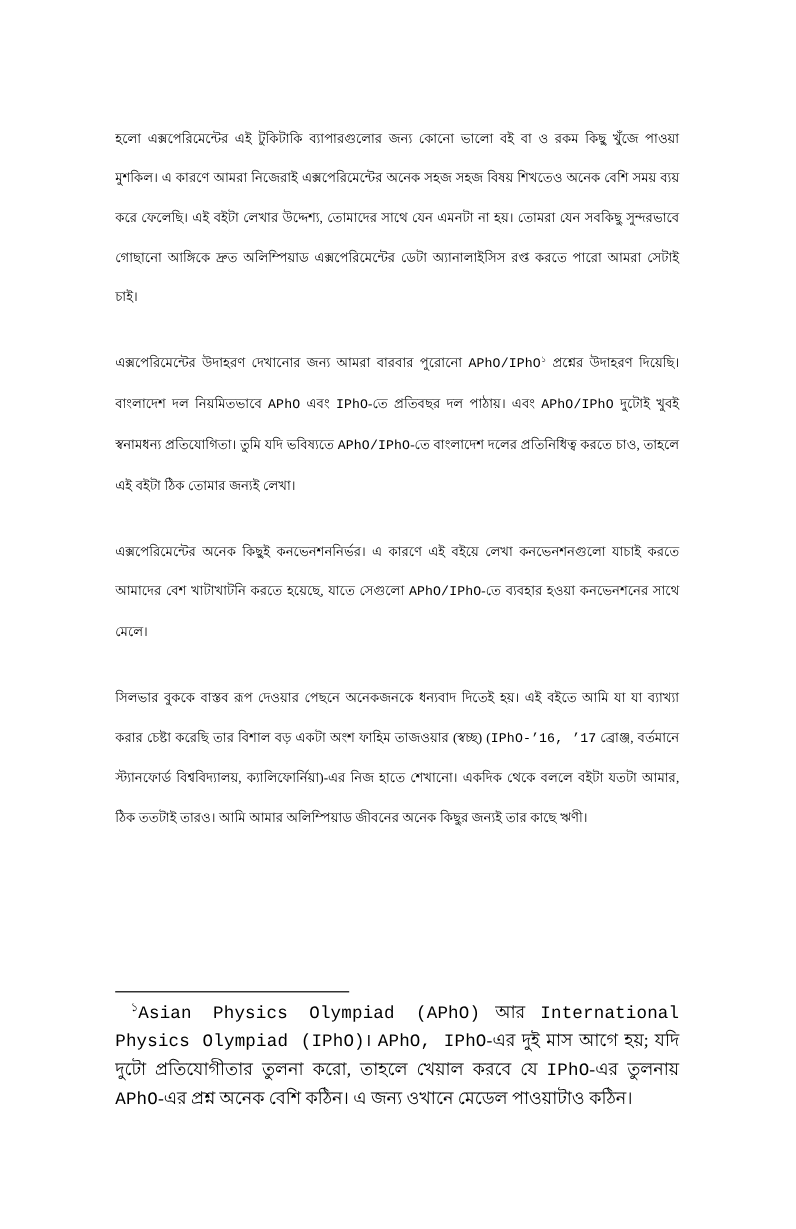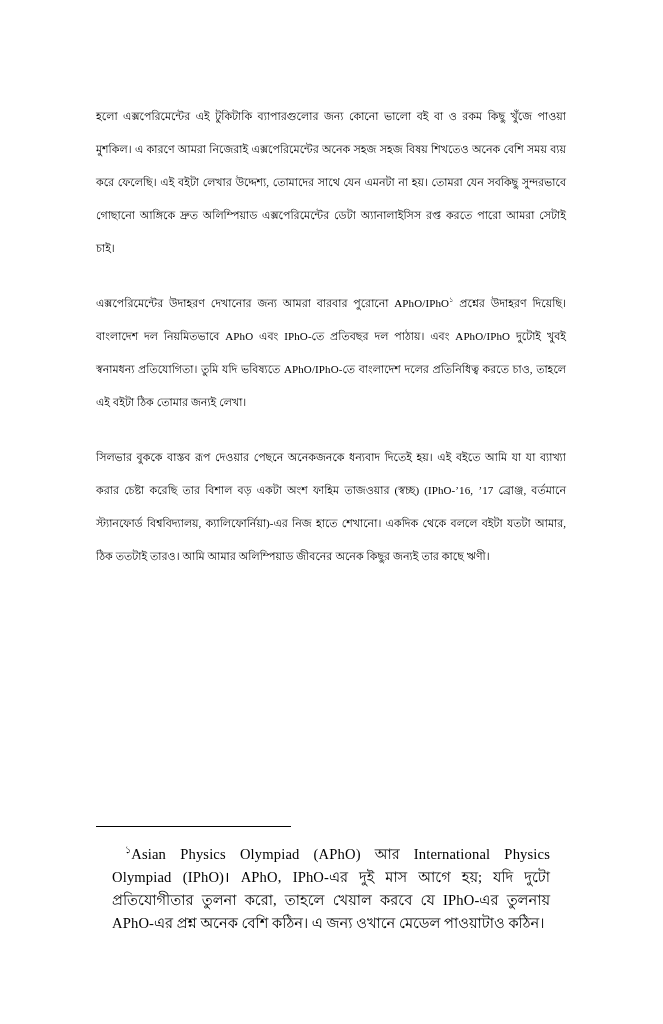--- a/index.html
+++ b/index.html
@@ -38,7 +38,7 @@
     margin-bottom: 0;
   }
   .latin {
-    font-family: Liberation Serif, serif;
+    font-family: Liberation Mono, monospace;
     letter-spacing: 0.01em;
   }
   b, .bold {

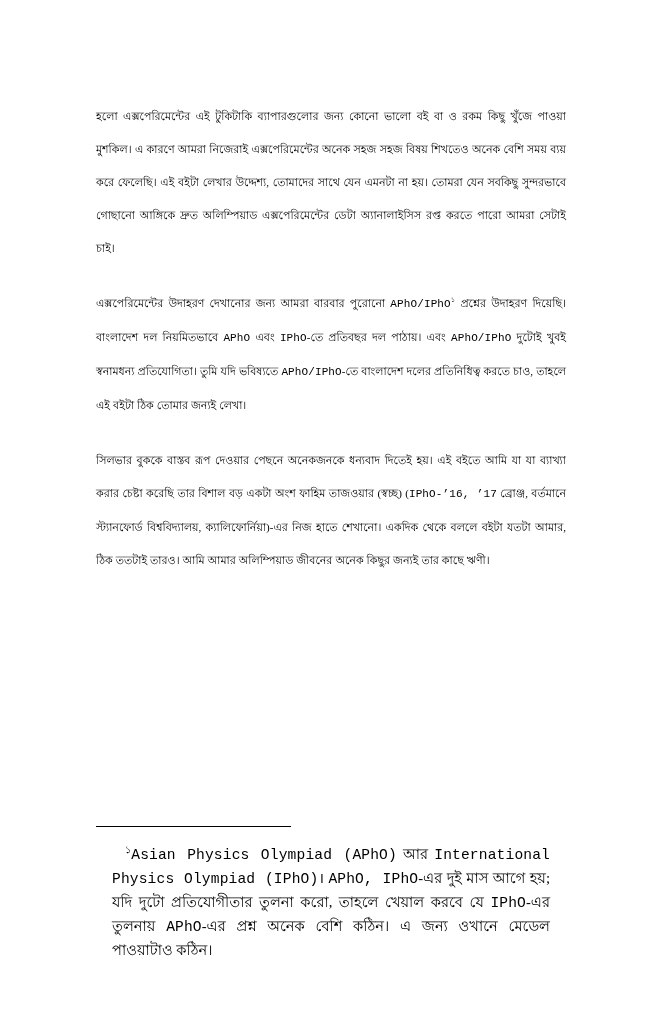--- a/index.html
+++ b/index.html
@@ -88,6 +88,7 @@
 
     <p class="para"><span>এক্সপেরিমেন্টের উদাহরণ দেখানোর জন্য আমরা বারবার পুরোনো </span><span class="latin">APhO/IPhO</span><sup class="fnmark">১</sup><span> প্রশ্নের উদাহরণ দিয়েছি। বাংলাদেশ দল নিয়মিতভাবে </span><span class="latin">APhO</span><span> এবং </span><span class="latin">IPhO</span><span>-তে প্রতিবছর দল পাঠায়। এবং </span><span class="latin">APhO/IPhO</span><span> দুটোই খুবই স্বনামধন্য প্রতিযোগিতা। তুমি যদি ভবিষ্যতে </span><span class="latin">APhO/IPhO</span><span>-তে বাংলাদেশ দলের প্রতিনিধিত্ব করতে চাও, তাহলে এই বইটা ঠিক তোমার জন্যই লেখা।</span></p>
 
+    <p class="para"><span>এক্সপেরিমেন্টের অনেক কিছুই কনভেনশননির্ভর। এ কারণে এই বইয়ে লেখা কনভেনশনগুলো যাচাই করতে আমাদের বেশ খাটাখাটনি করতে হয়েছে, যাতে সেগুলো </span><span class="latin">APhO/IPhO</span><span>-তে ব্যবহার হওয়া কনভেনশনের সাথে মেলে।</span></p>
 
     <p class="para"><span>সিলভার বুককে বাস্তব রূপ দেওয়ার পেছনে অনেকজনকে ধন্যবাদ দিতেই হয়। এই বইতে আমি যা যা ব্যাখ্যা করার চেষ্টা করেছি তার বিশাল বড় একটা অংশ </span><b>ফাহিম তাজওয়ার (স্বচ্ছ)</b><span> (</span><span class="latin">IPhO</span><span class="latin">-’16, ’17</span><span> ব্রোঞ্জ, বর্তমানে স্ট্যানফোর্ড বিশ্ববিদ্যালয়, ক্যালিফোর্নিয়া)-এর নিজ হাতে শেখানো। একদিক থেকে বললে বইটা যতটা আমার, ঠিক ততটাই তারও। আমি আমার অলিম্পিয়াড জীবনের অনেক কিছুর জন্যই তার কাছে ঋণী।</span></p>
 

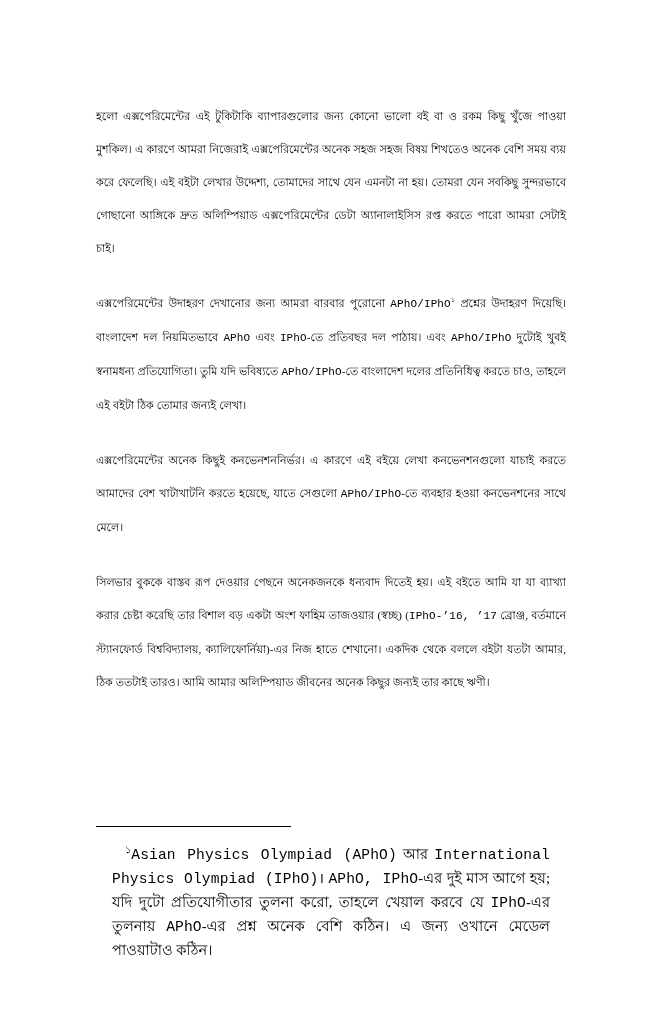--- a/index.html
+++ b/index.html
@@ -68,7 +68,7 @@
     color: #000000;
     text-align: justify;
     text-justify: inter-word;
-    margin: 16px;
+    margin: 0;
     text-indent: 13px;
   }
   .fn-text sup {

